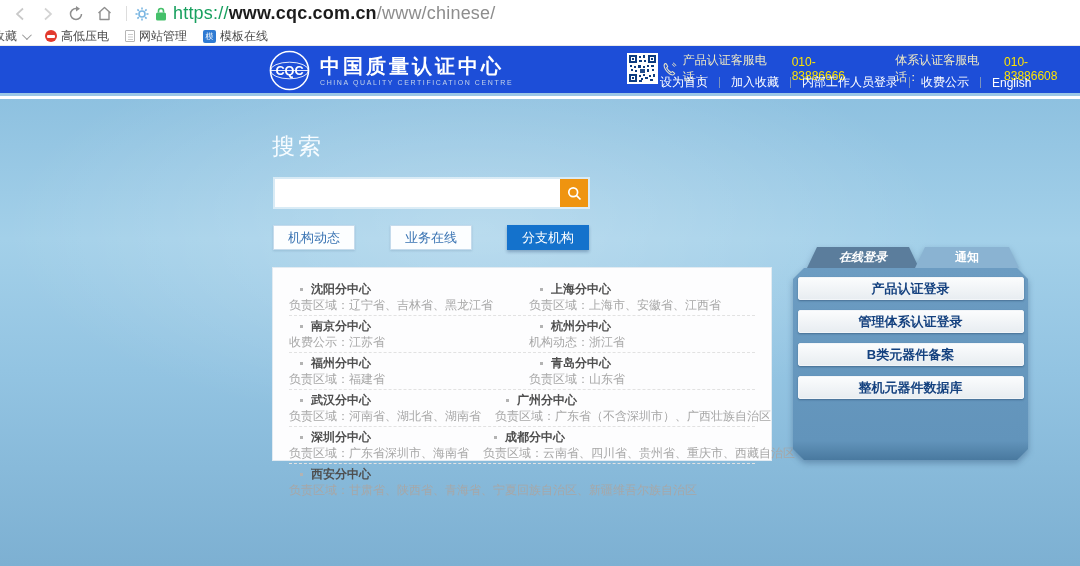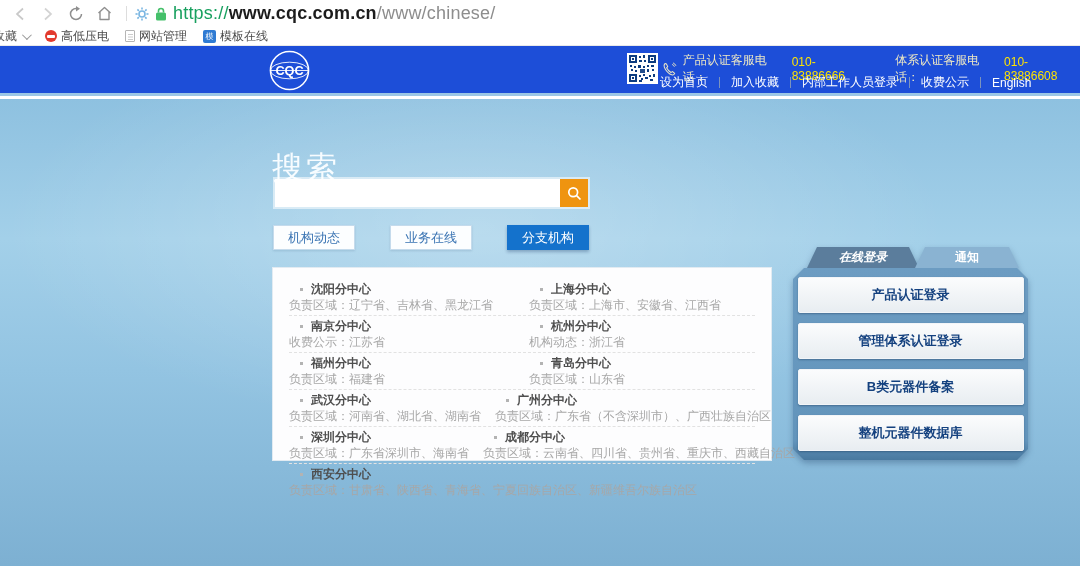--- a/index.html
+++ b/index.html
@@ -151,6 +151,10 @@
       <line x1="3" y1="22" x2="41" y2="22" stroke="#fff" stroke-width="0.9"></line>
       <text x="22" y="27" text-anchor="middle" font-size="13" font-weight="bold" fill="#fff" font-family="Liberation Sans, sans-serif">CQC</text>
     </svg>
+    <div>
+      <div class="logo-title">中国质量认证中心</div>
+      <div class="logo-sub">CHINA QUALITY CERTIFICATION CENTRE</div>
+    </div>
   </div>
 
   <div class="qr">

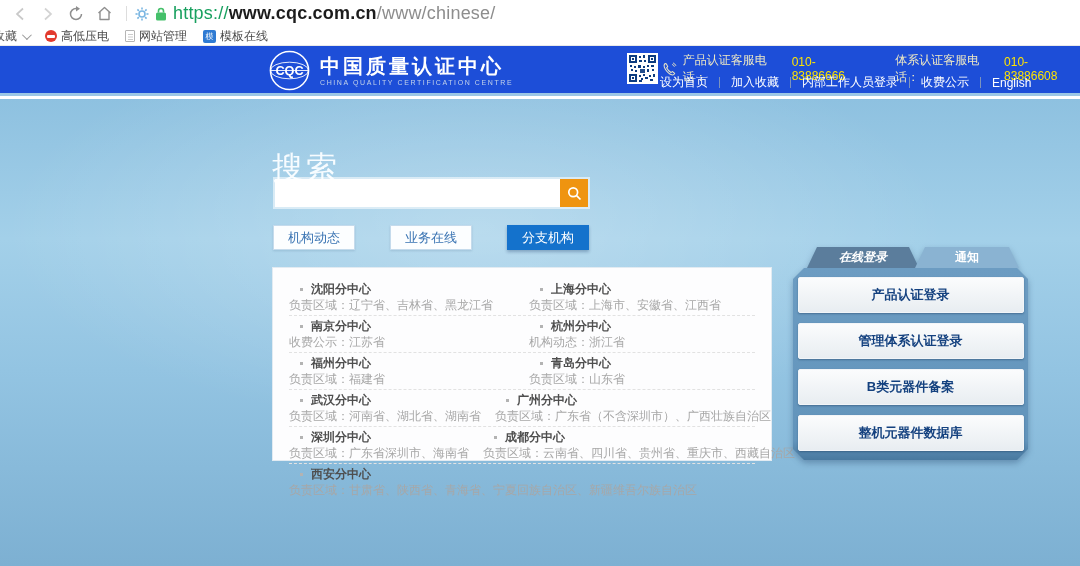--- a/index.html
+++ b/index.html
@@ -46,7 +46,7 @@
       radial-gradient(ellipse 760px 320px at 44% 28%, rgba(255,255,255,.25), rgba(255,255,255,0) 62%),
       linear-gradient(180deg,#8ec1e0 0%,#a3d0e9 30%,#93c4e2 58%,#7db0d2 100%);
   }
-  .search-title { position:absolute; left:272px; top:48px; font-size:31px; color:#f7fcff; letter-spacing:3px; }
+  .search-title { position:absolute; left:272px; top:32px; font-size:23px; color:#f7fcff; letter-spacing:3px; }
   .search-box { position:absolute; left:273px; top:78px; width:317px; height:32px; background:rgba(255,255,255,.55); padding:2px; display:flex; }
   .search-input { flex:1; border:none; outline:none; background:#fff; font-size:13px; padding:0 8px; color:#333; }
   .search-btn { width:28px; height:28px; background:#ef9410; border:none; display:flex; align-items:center; justify-content:center; cursor:pointer; }

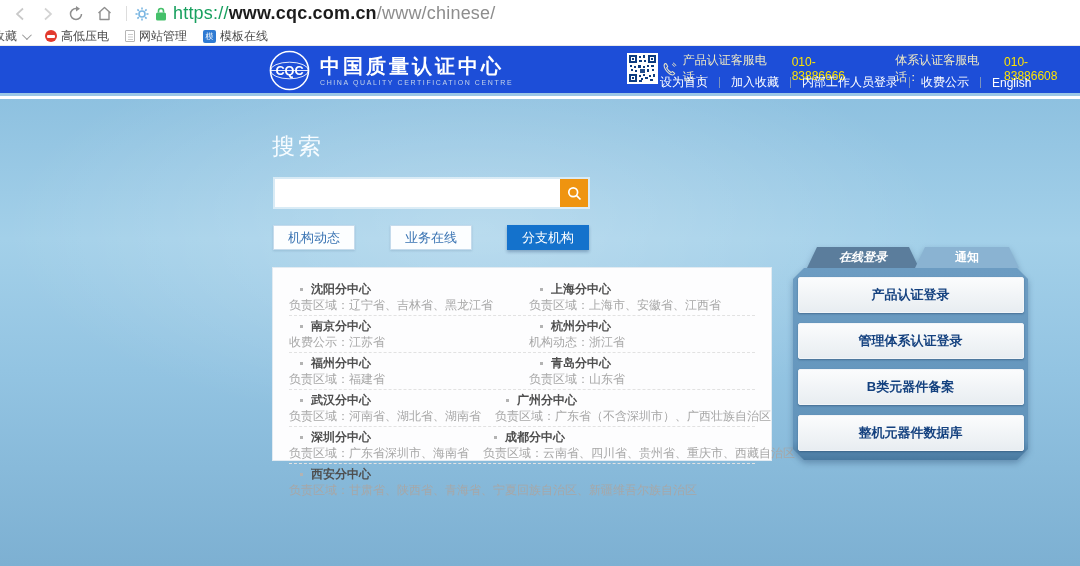--- a/index.html
+++ b/index.html
@@ -71,7 +71,7 @@
   .lp-tab.active { left:14px; width:112px; background:#5b7d9c;font-style:italic; }
   .lp-tab.idle { left:122px; width:104px; background:#8ab3d2; }
   .lp-body { height:192px; background:linear-gradient(180deg,#6c9cc2 0%,#6294bb 90%,#49799f 100%); clip-path:polygon(11px 0, calc(100% - 11px) 0, 100% 11px, 100% calc(100% - 11px), calc(100% - 11px) 100%, 11px 100%, 0 calc(100% - 11px), 0 11px); padding-top:9px; }
-  .lp-btn { width:226px; height:36px; margin:0 auto 10px auto; background:linear-gradient(180deg,#fbfcfd,#e8edf1); border:1px solid #f2f5f8; border-radius:2px; color:#14417f; font-size:13px; font-weight:bold; display:flex; align-items:center; justify-content:center; cursor:pointer; box-shadow:0 1px 2px rgba(10,35,70,.35); }
+  .lp-btn { width:226px; height:23px; margin:0 auto 10px auto; background:linear-gradient(180deg,#fbfcfd,#e8edf1); border:1px solid #f2f5f8; border-radius:2px; color:#14417f; font-size:13px; font-weight:bold; display:flex; align-items:center; justify-content:center; cursor:pointer; box-shadow:0 1px 2px rgba(10,35,70,.35); }
 
   svg { display:block; }
 </style>

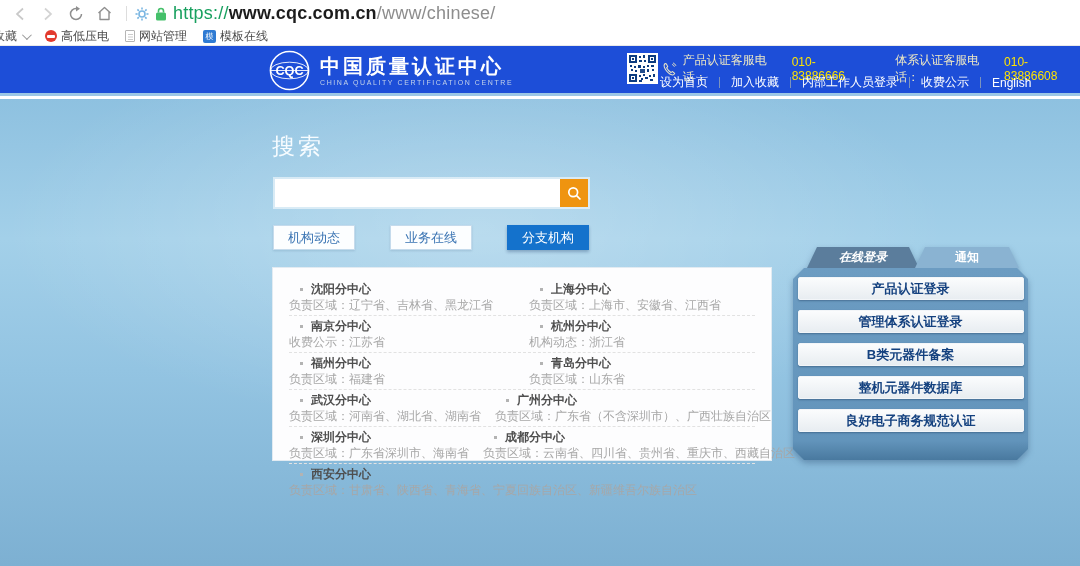--- a/index.html
+++ b/index.html
@@ -348,7 +348,6 @@
       <div class="lp-btn">管理体系认证登录</div>
       <div class="lp-btn">B类元器件备案</div>
       <div class="lp-btn">整机元器件数据库</div>
-      <div class="lp-btn">良好电子商务规范认证</div>
     </div>
   </div>
 

